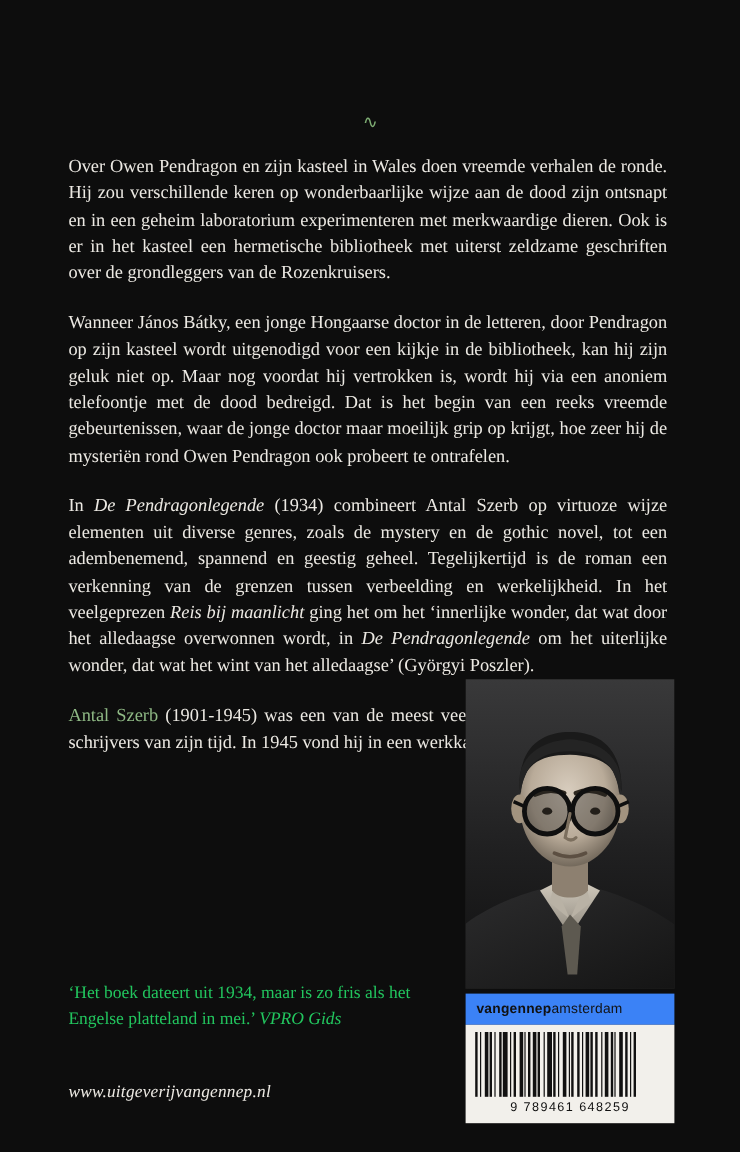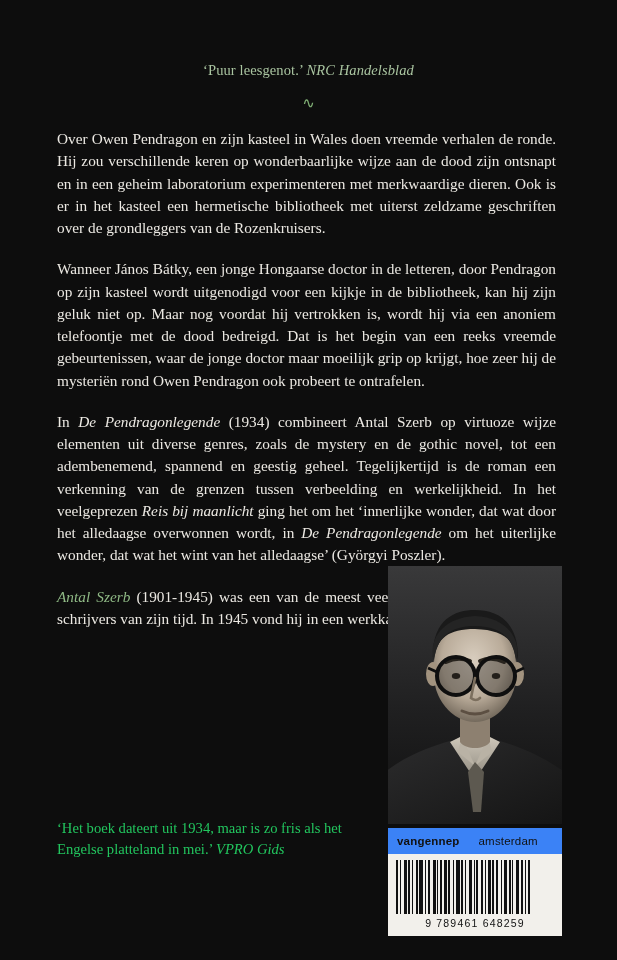--- a/index.html
+++ b/index.html
@@ -157,9 +157,6 @@
 <div class="page">
   <div class="inner">
 
-    <div class="quote-top">
-      <span>‘Puur leesgenot.’ </span><span class="src">NRC Handelsblad</span>
-    </div>
 
     <div class="ornament">∿</div>
 

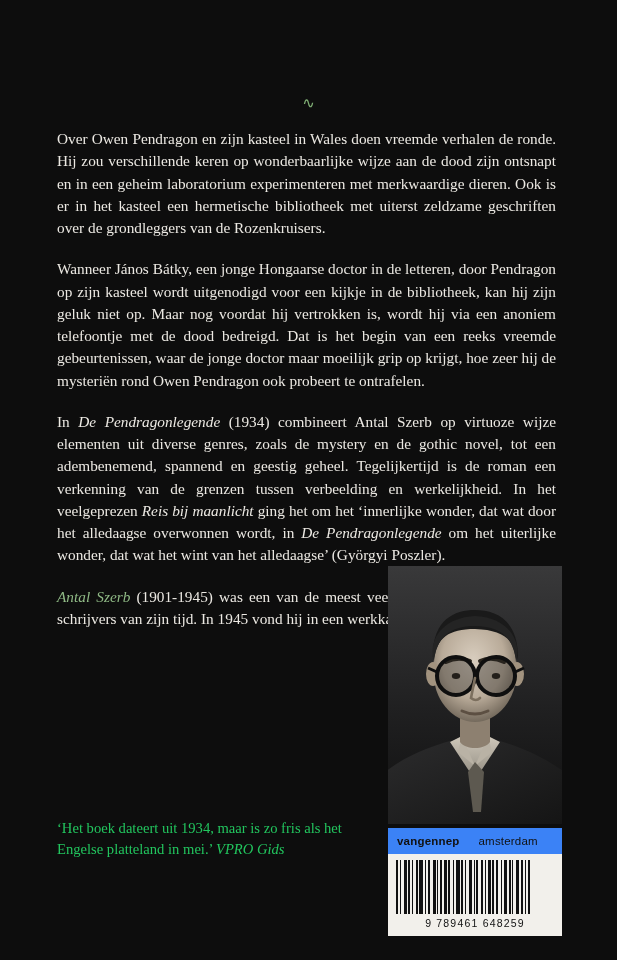--- a/index.html
+++ b/index.html
@@ -69,7 +69,6 @@
   }
   .name-green {
     color: #8fb985;
-    font-style: italic;
   }
   .quote-bottom {
     position: absolute;

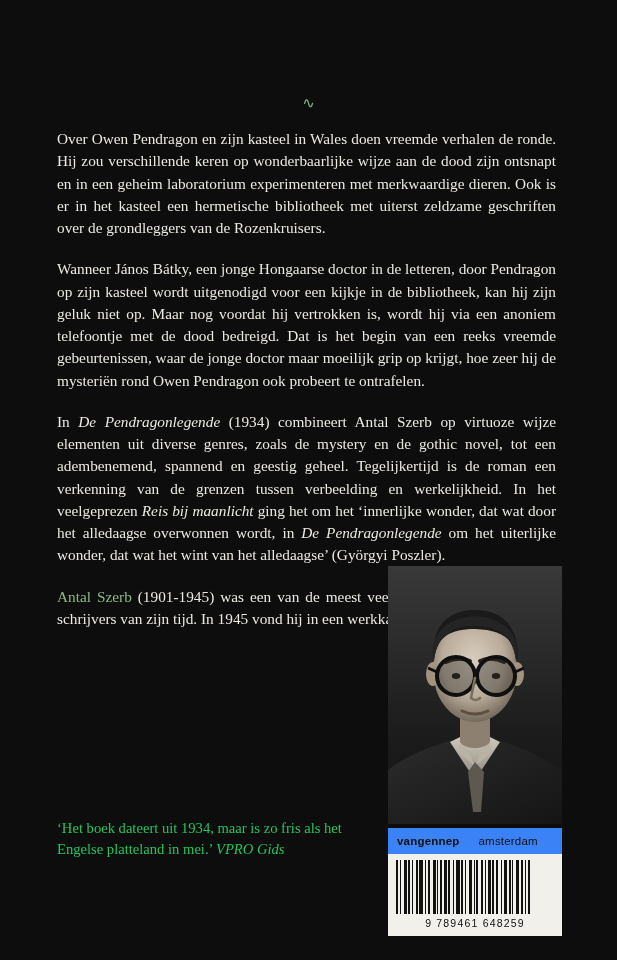--- a/index.html
+++ b/index.html
@@ -118,7 +118,7 @@
     letter-spacing: 0.2px;
   }
   .publisher b { font-weight: 700; }
-  .publisher span.city { font-weight: 400; margin-left: 19px; }
+  .publisher span.city { font-weight: 400; margin-left: 0; }
   .barcode {
     position: absolute;
     left: 388px;

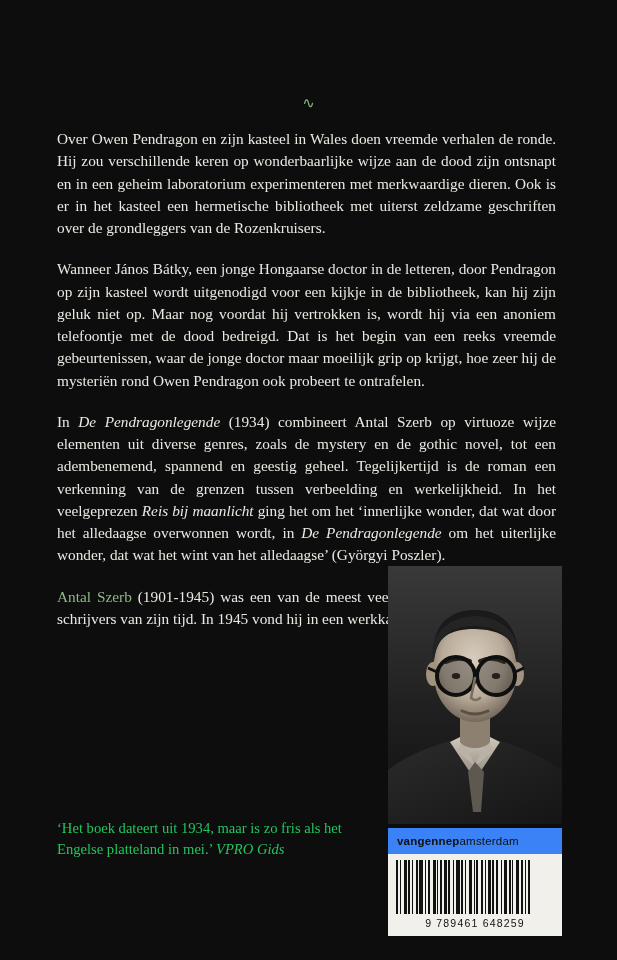--- a/index.html
+++ b/index.html
@@ -170,6 +170,7 @@
       <span>‘Het boek dateert uit 1934, maar is zo fris als het Engelse platteland in mei.’ </span><span class="src">VPRO Gids</span>
     </div>
 
+    <div class="weburl">www.uitgeverijvangennep.nl</div>
 
     <div class="photo">
       <svg width="174" height="258" viewBox="0 0 174 258" xmlns="http://www.w3.org/2000/svg">

